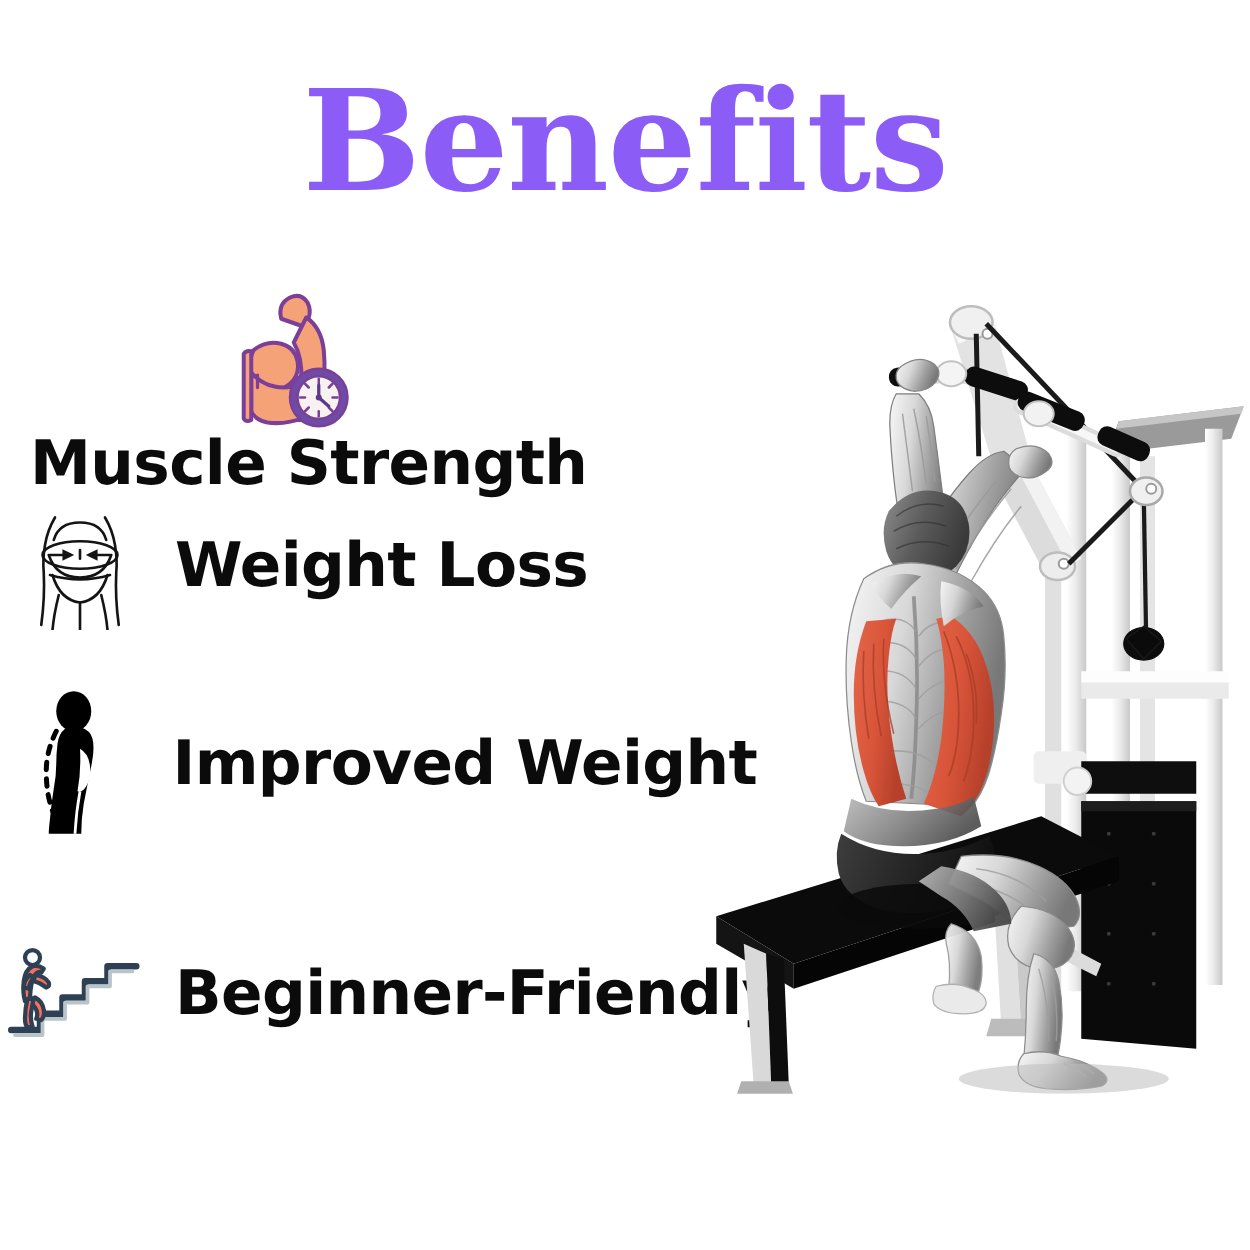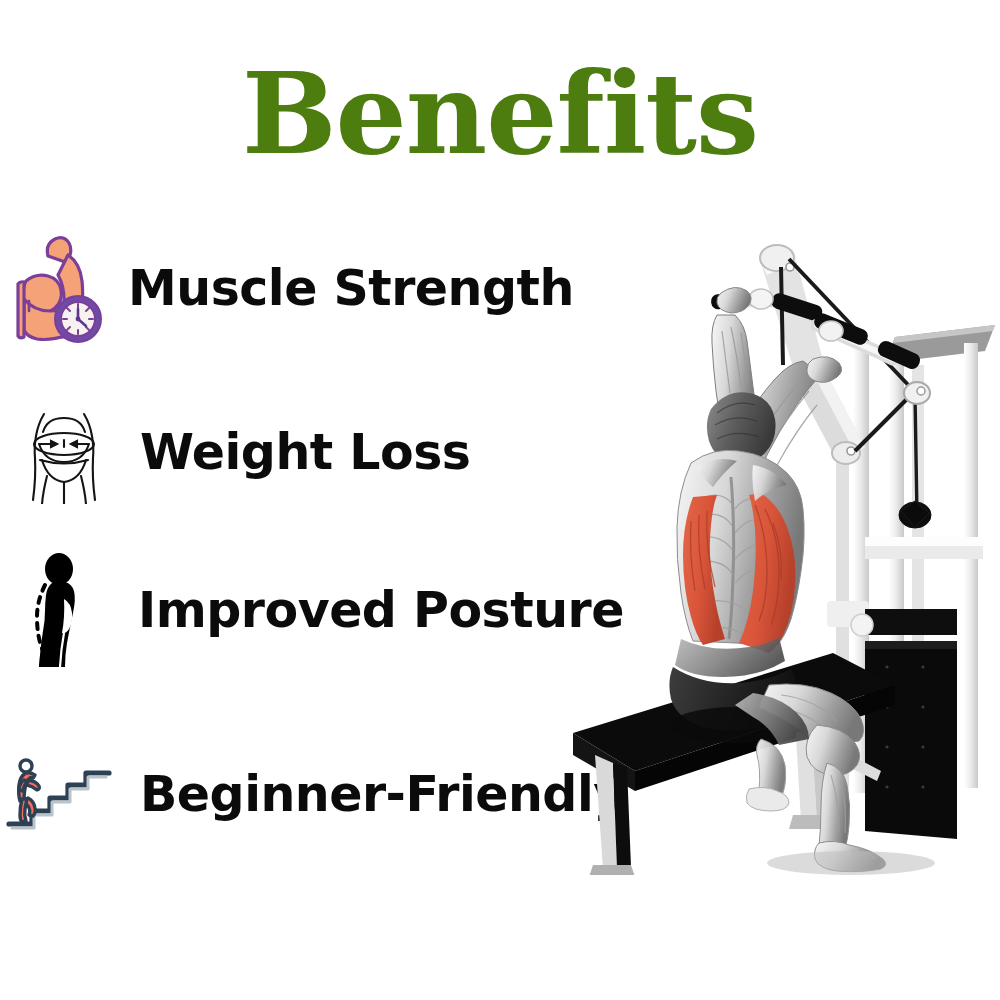--- a/index.html
+++ b/index.html
@@ -26,7 +26,7 @@
     font-size:112px;
     line-height:1.0;
     letter-spacing:-1px;
-    color:#4d7c0f;
+    color:#8b5cf6;
     user-select:none;
   }
 

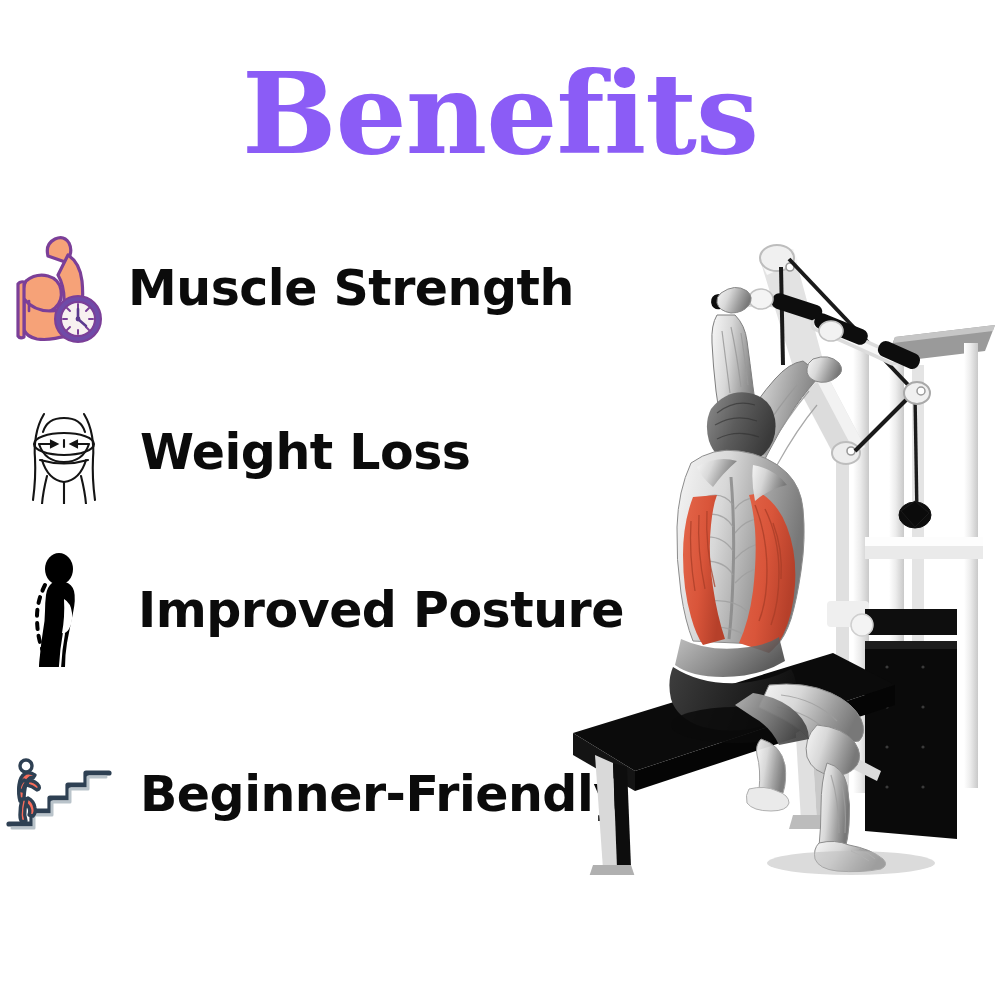--- a/index.html
+++ b/index.html
@@ -58,7 +58,7 @@
     letter-spacing:-0.5px;
   }
 
-  #row-0 { top:6px;   left:12px; }
+  #row-0 { top:6px;   left:12px;flex-direction:column; }
   #row-1 { top:170px; left:14px; }
   #row-2 { top:328px; left:12px; }
   #row-3 { top:512px; left:6px;  }

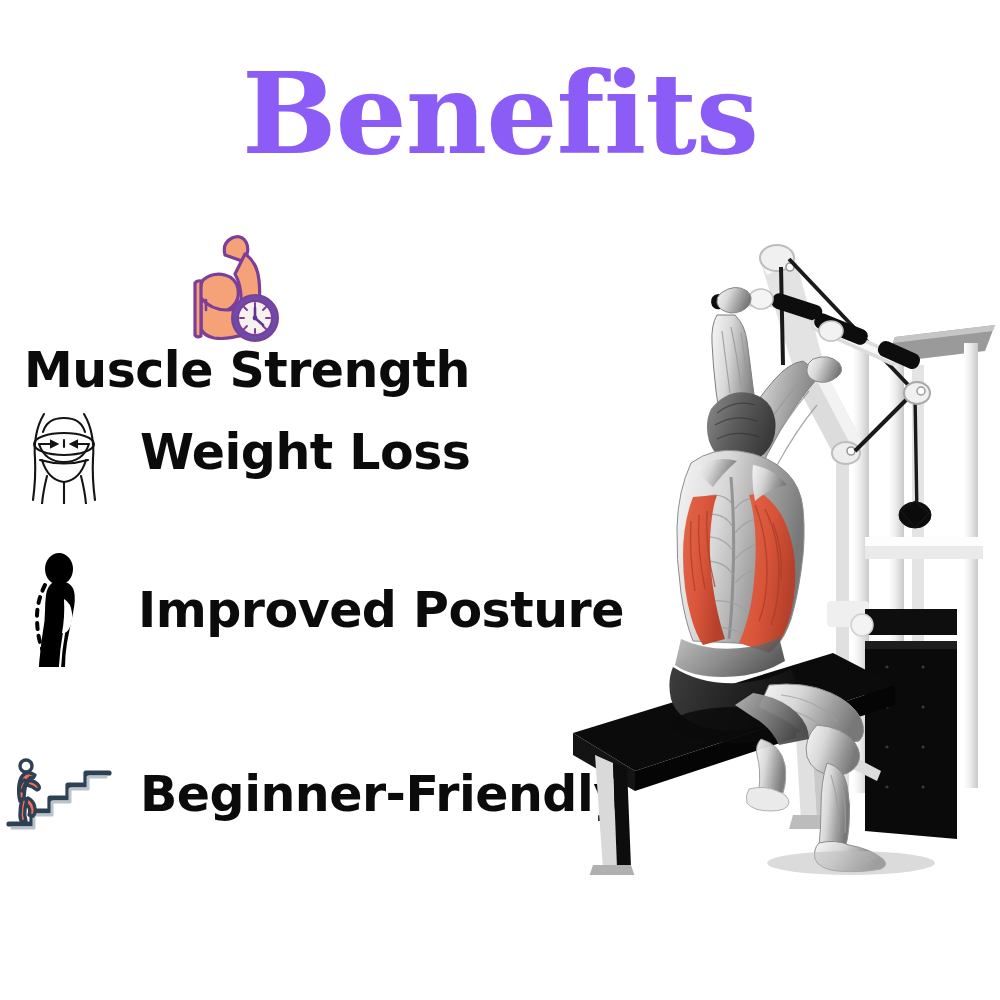--- a/index.html
+++ b/index.html
@@ -193,7 +193,7 @@
           </g>
         </svg>
       </div>
-      <div class="benefit-label">Improved Posture</div>
+      <div class="benefit-label">Improved Weight</div>
     </div>
 
     <div class="benefit-row" id="row-3">

